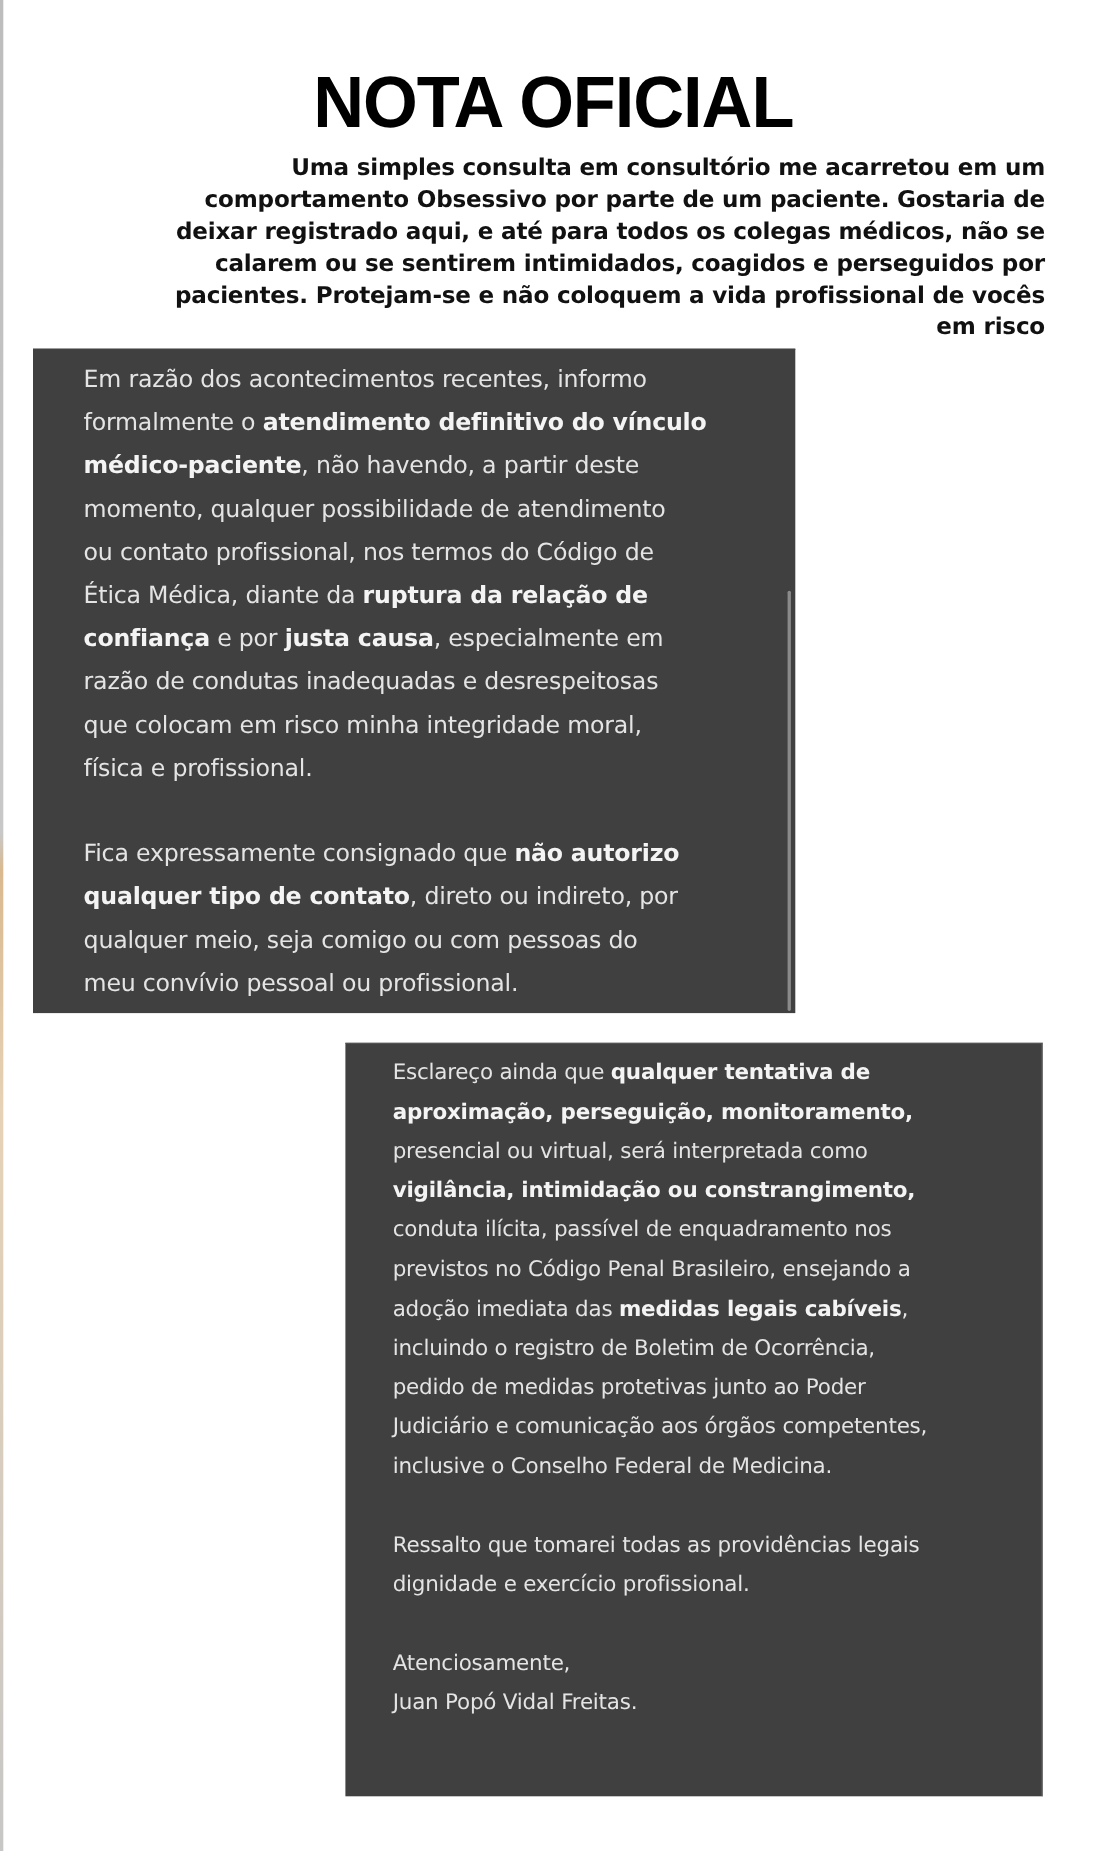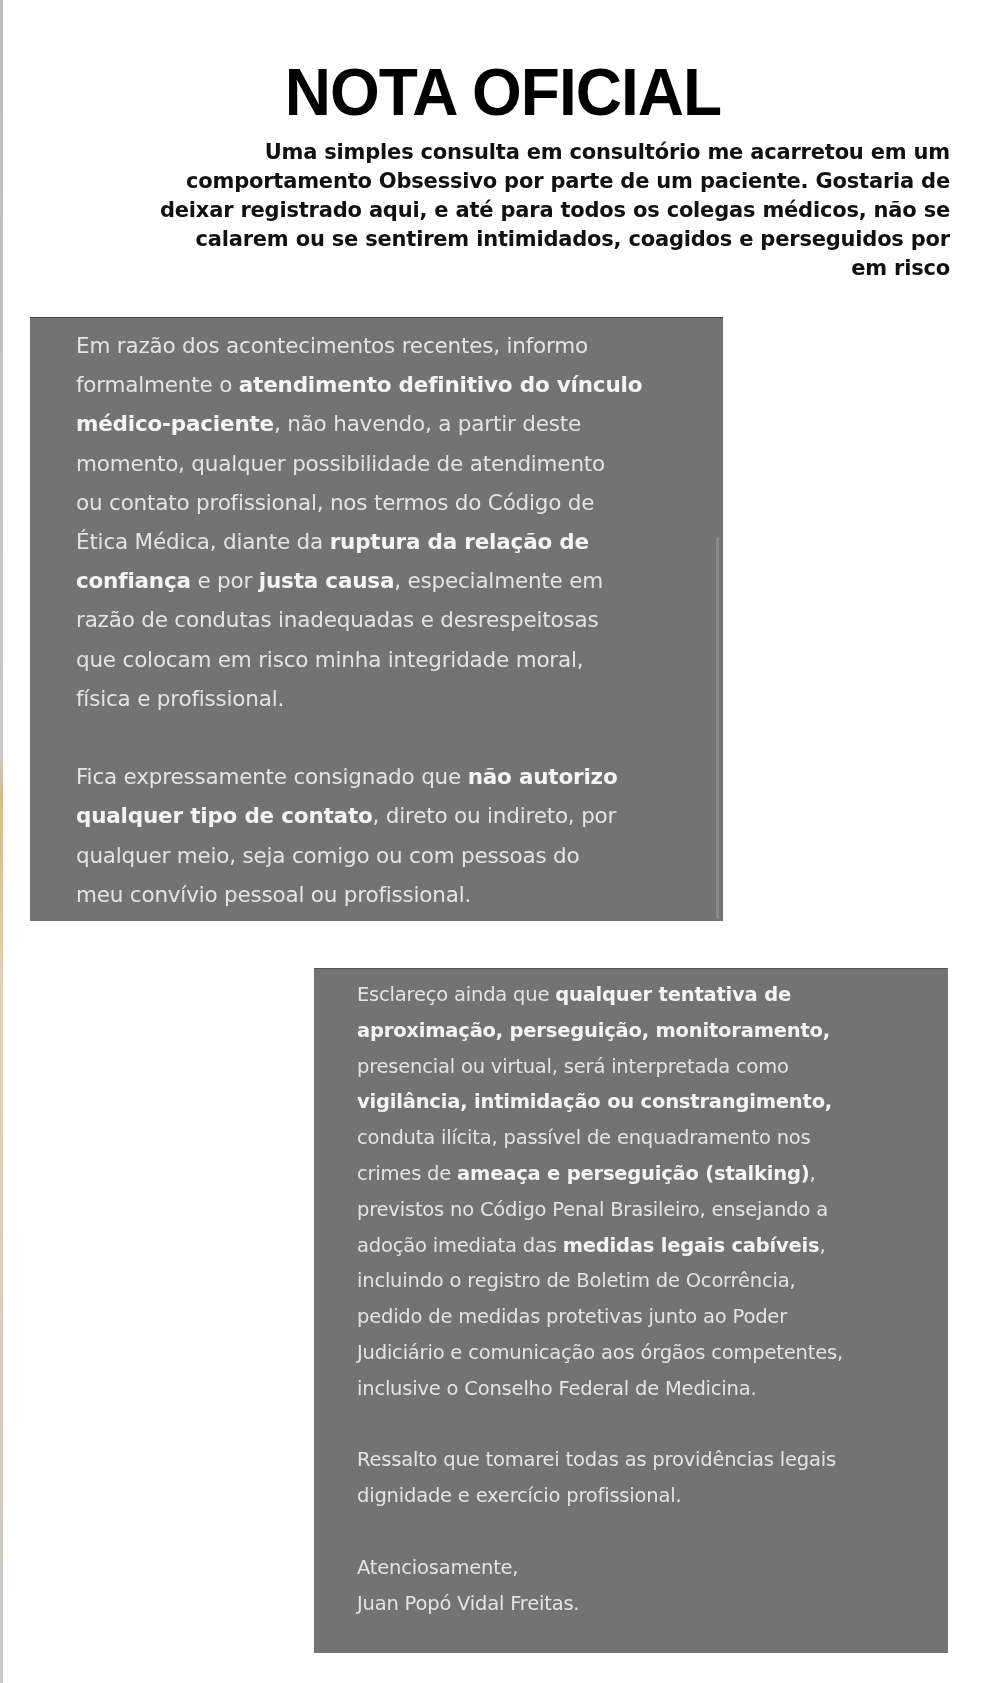--- a/index.html
+++ b/index.html
@@ -108,6 +108,7 @@
   <span class="ln">comportamento Obsessivo por parte de um paciente. Gostaria de</span>
   <span class="ln">deixar registrado aqui, e até para todos os colegas médicos, não se</span>
   <span class="ln">calarem ou se sentirem intimidados, coagidos e perseguidos por</span>
+  <span class="ln">pacientes. Protejam-se e não coloquem a vida profissional de vocês</span>
   <span class="ln">em risco</span>
 </div>
 

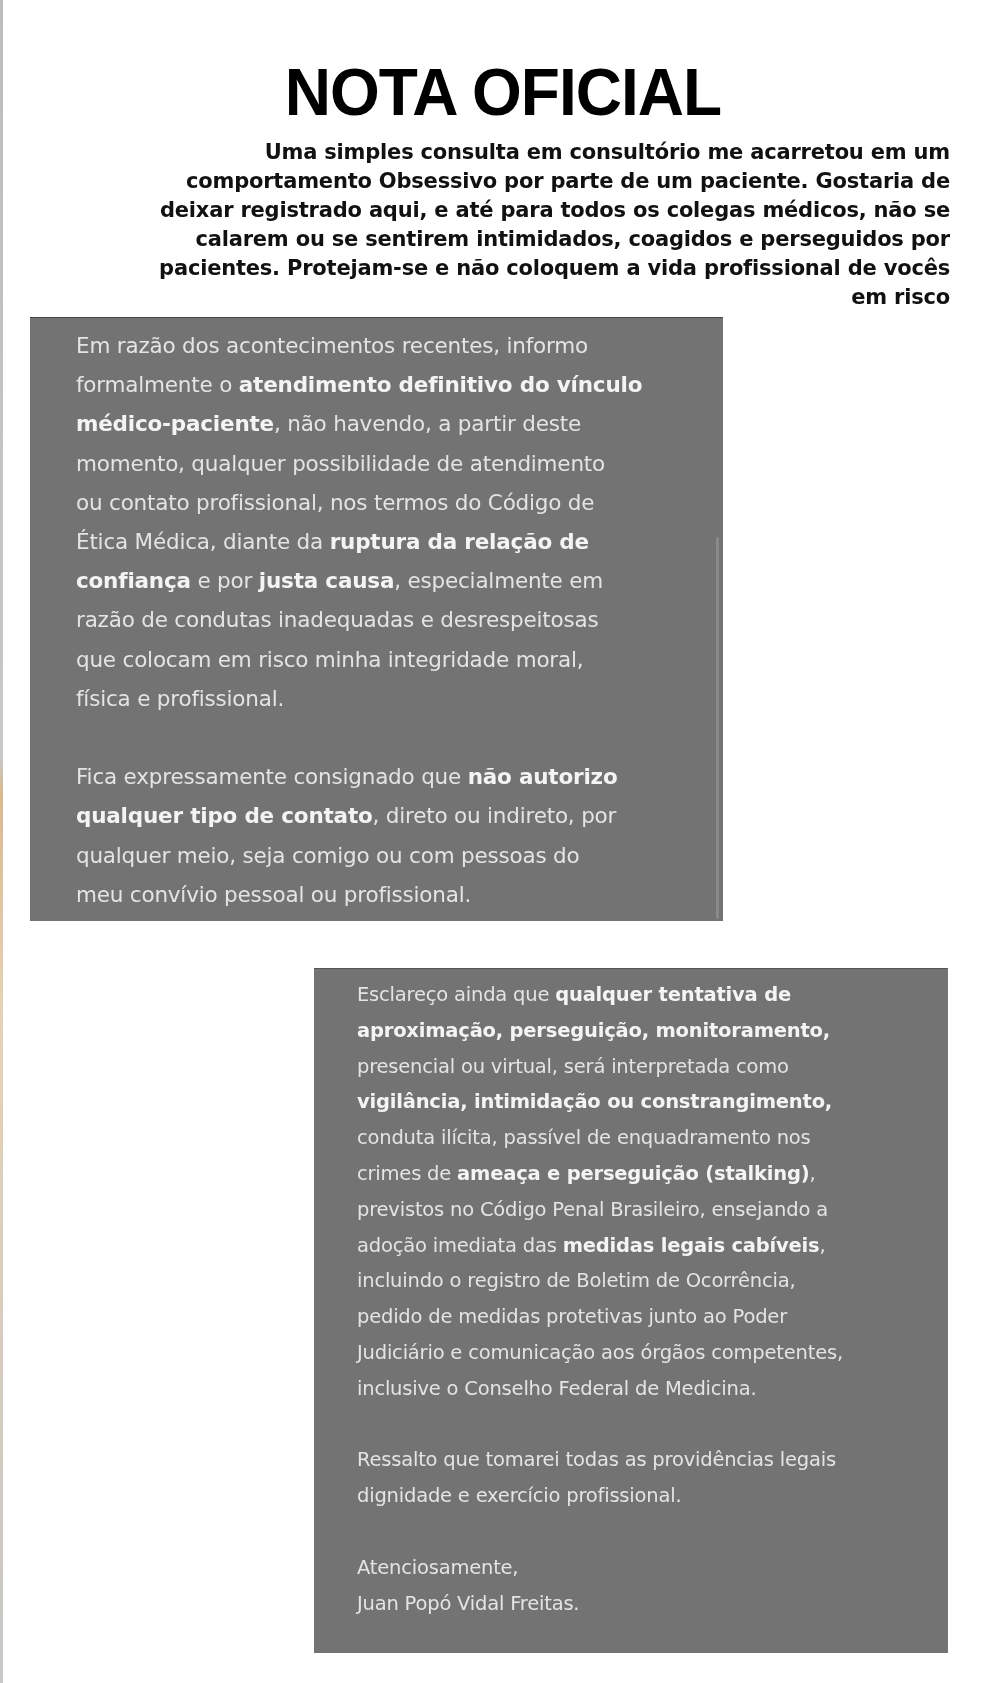--- a/index.html
+++ b/index.html
@@ -53,7 +53,7 @@
     .subtitle .ln { display: block; white-space: nowrap; }
     .box {
       position: absolute;
-      background: #737373;
+      background: #404040;
       color: #e4e4e4;
       font-family: "DejaVu Sans", sans-serif;
       box-sizing: border-box;

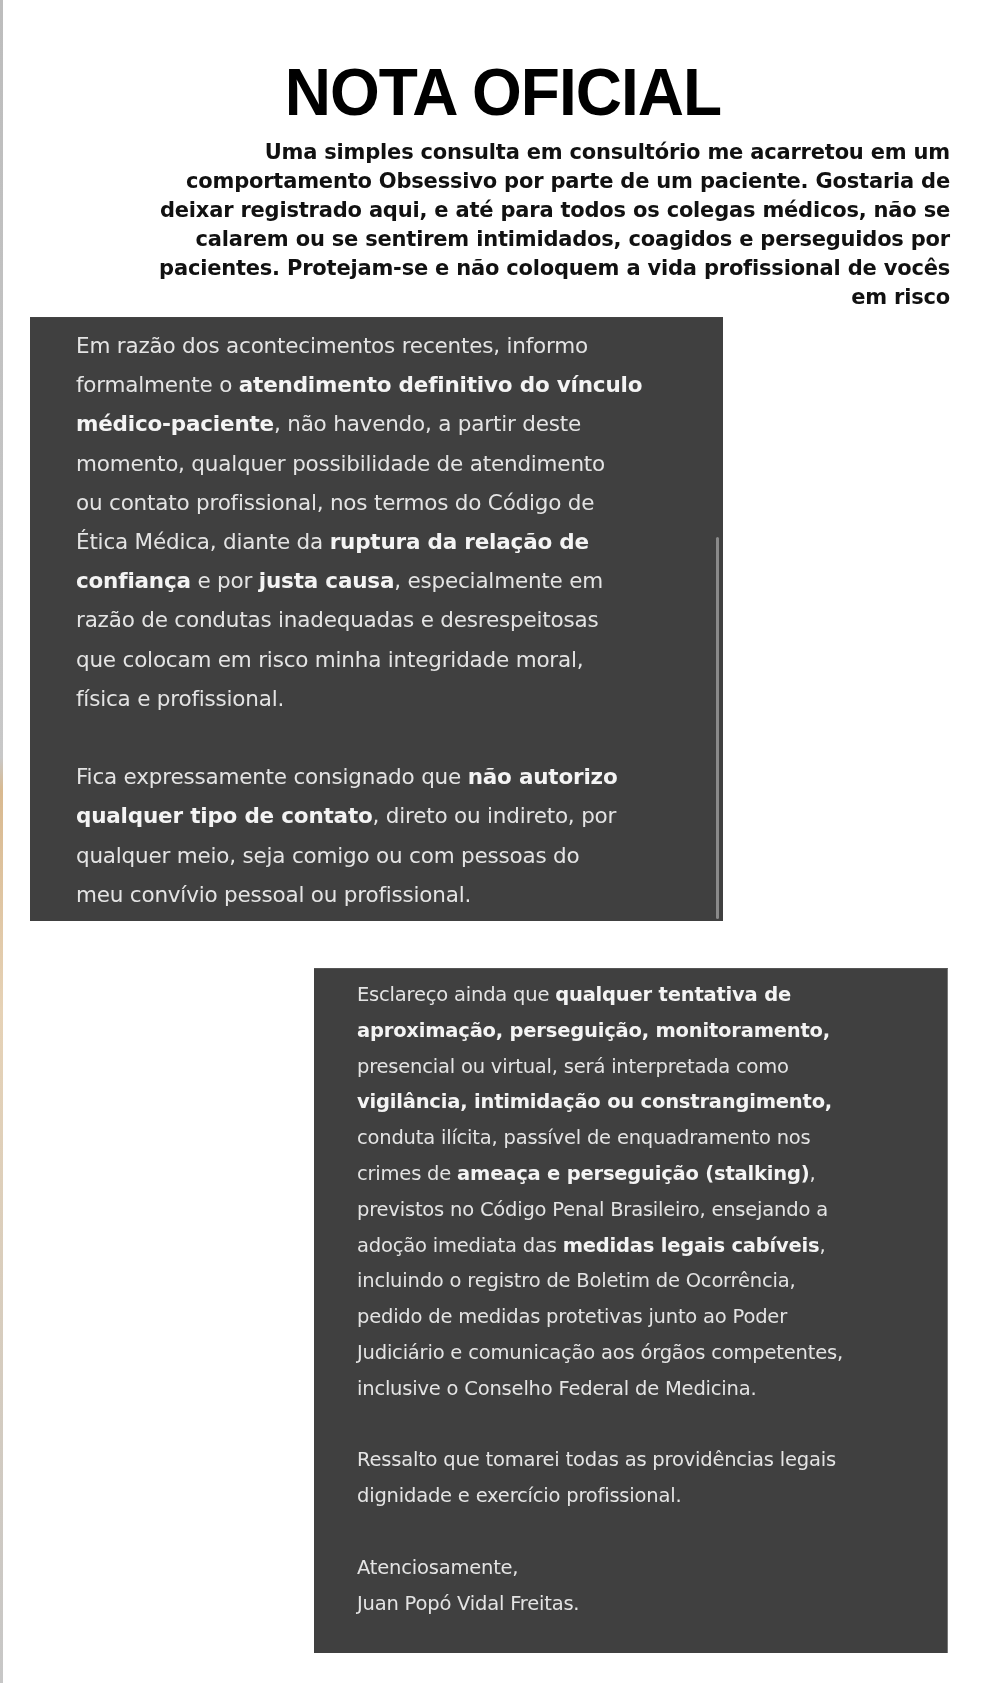--- a/index.html
+++ b/index.html
@@ -79,7 +79,6 @@
       line-height: 35.8px;
       border-top: 1px solid #555;
       border-right: 1px solid #777;
-      margin-top: 20px;
     }
     .box2 .text { padding-top: 8px; }
     .ln { display: block; white-space: nowrap; letter-spacing: -0.2px; }

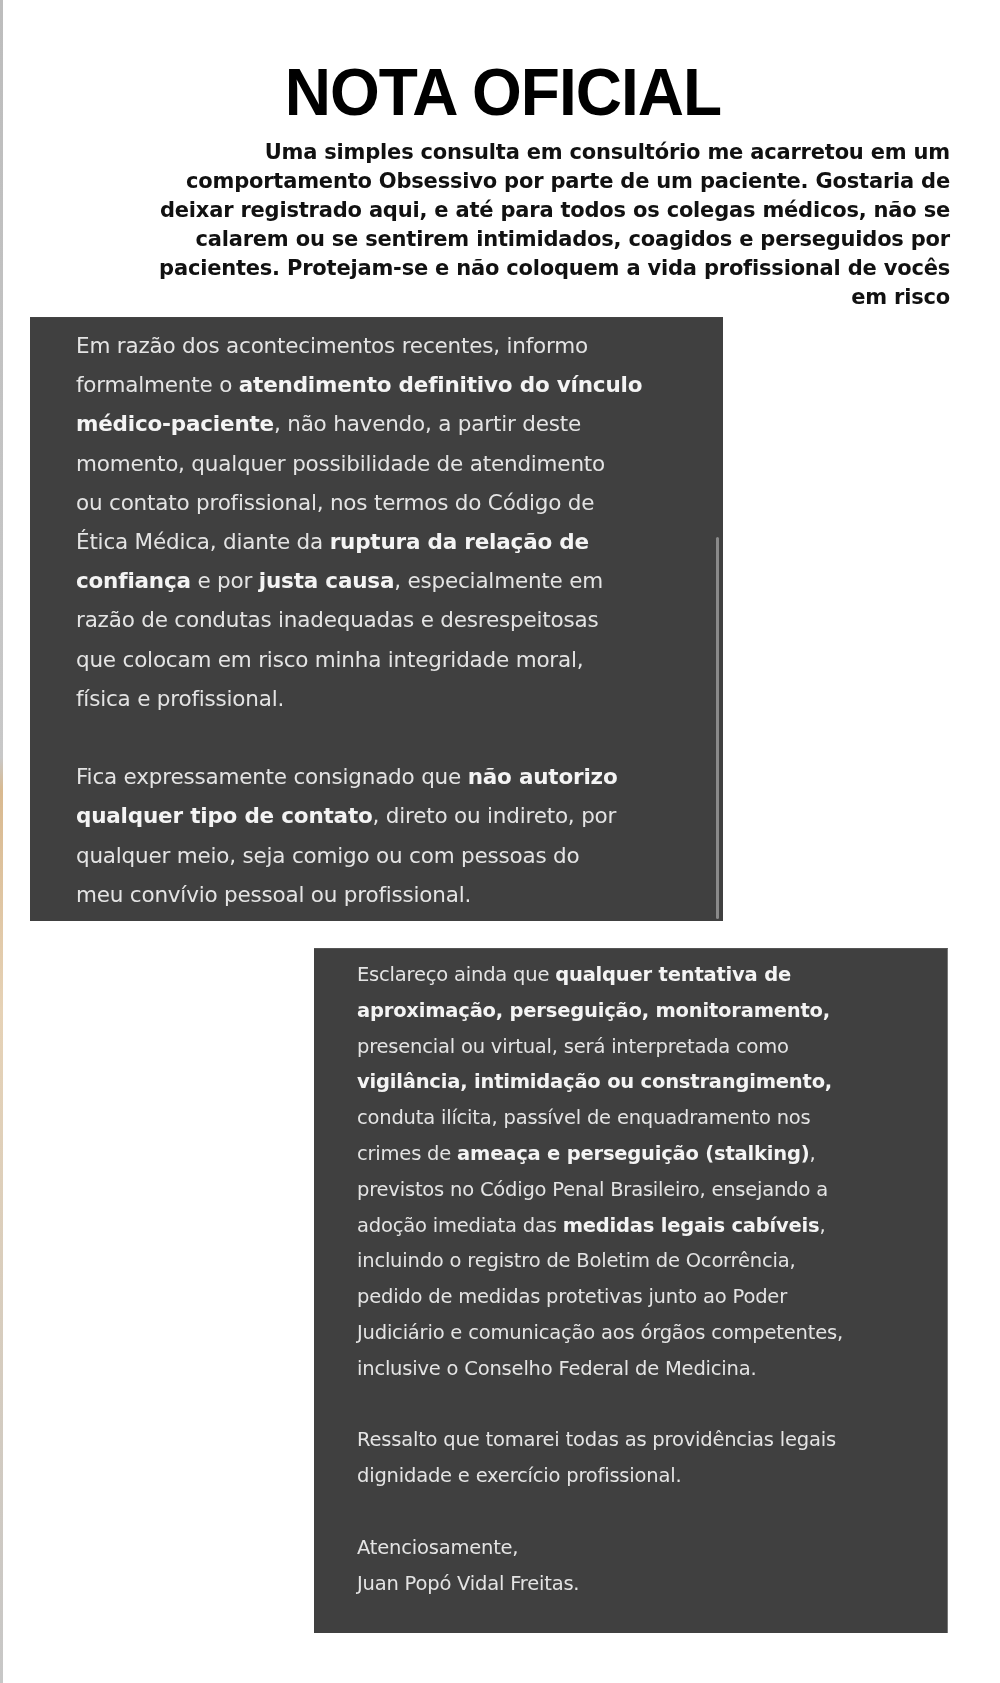--- a/index.html
+++ b/index.html
@@ -140,7 +140,6 @@
     <span class="ln"><span>presencial ou virtual, será interpretada como</span></span>
     <span class="ln"><b>vigilância, intimidação ou constrangimento,</b></span>
     <span class="ln"><span>conduta ilícita, passível de enquadramento nos</span></span>
-    <span class="ln"><span>crimes de </span><b>ameaça e perseguição (stalking)</b><span>,</span></span>
     <span class="ln"><span>previstos no Código Penal Brasileiro, ensejando a</span></span>
     <span class="ln"><span>adoção imediata das </span><b>medidas legais cabíveis</b><span>,</span></span>
     <span class="ln"><span>incluindo o registro de Boletim de Ocorrência,</span></span>

